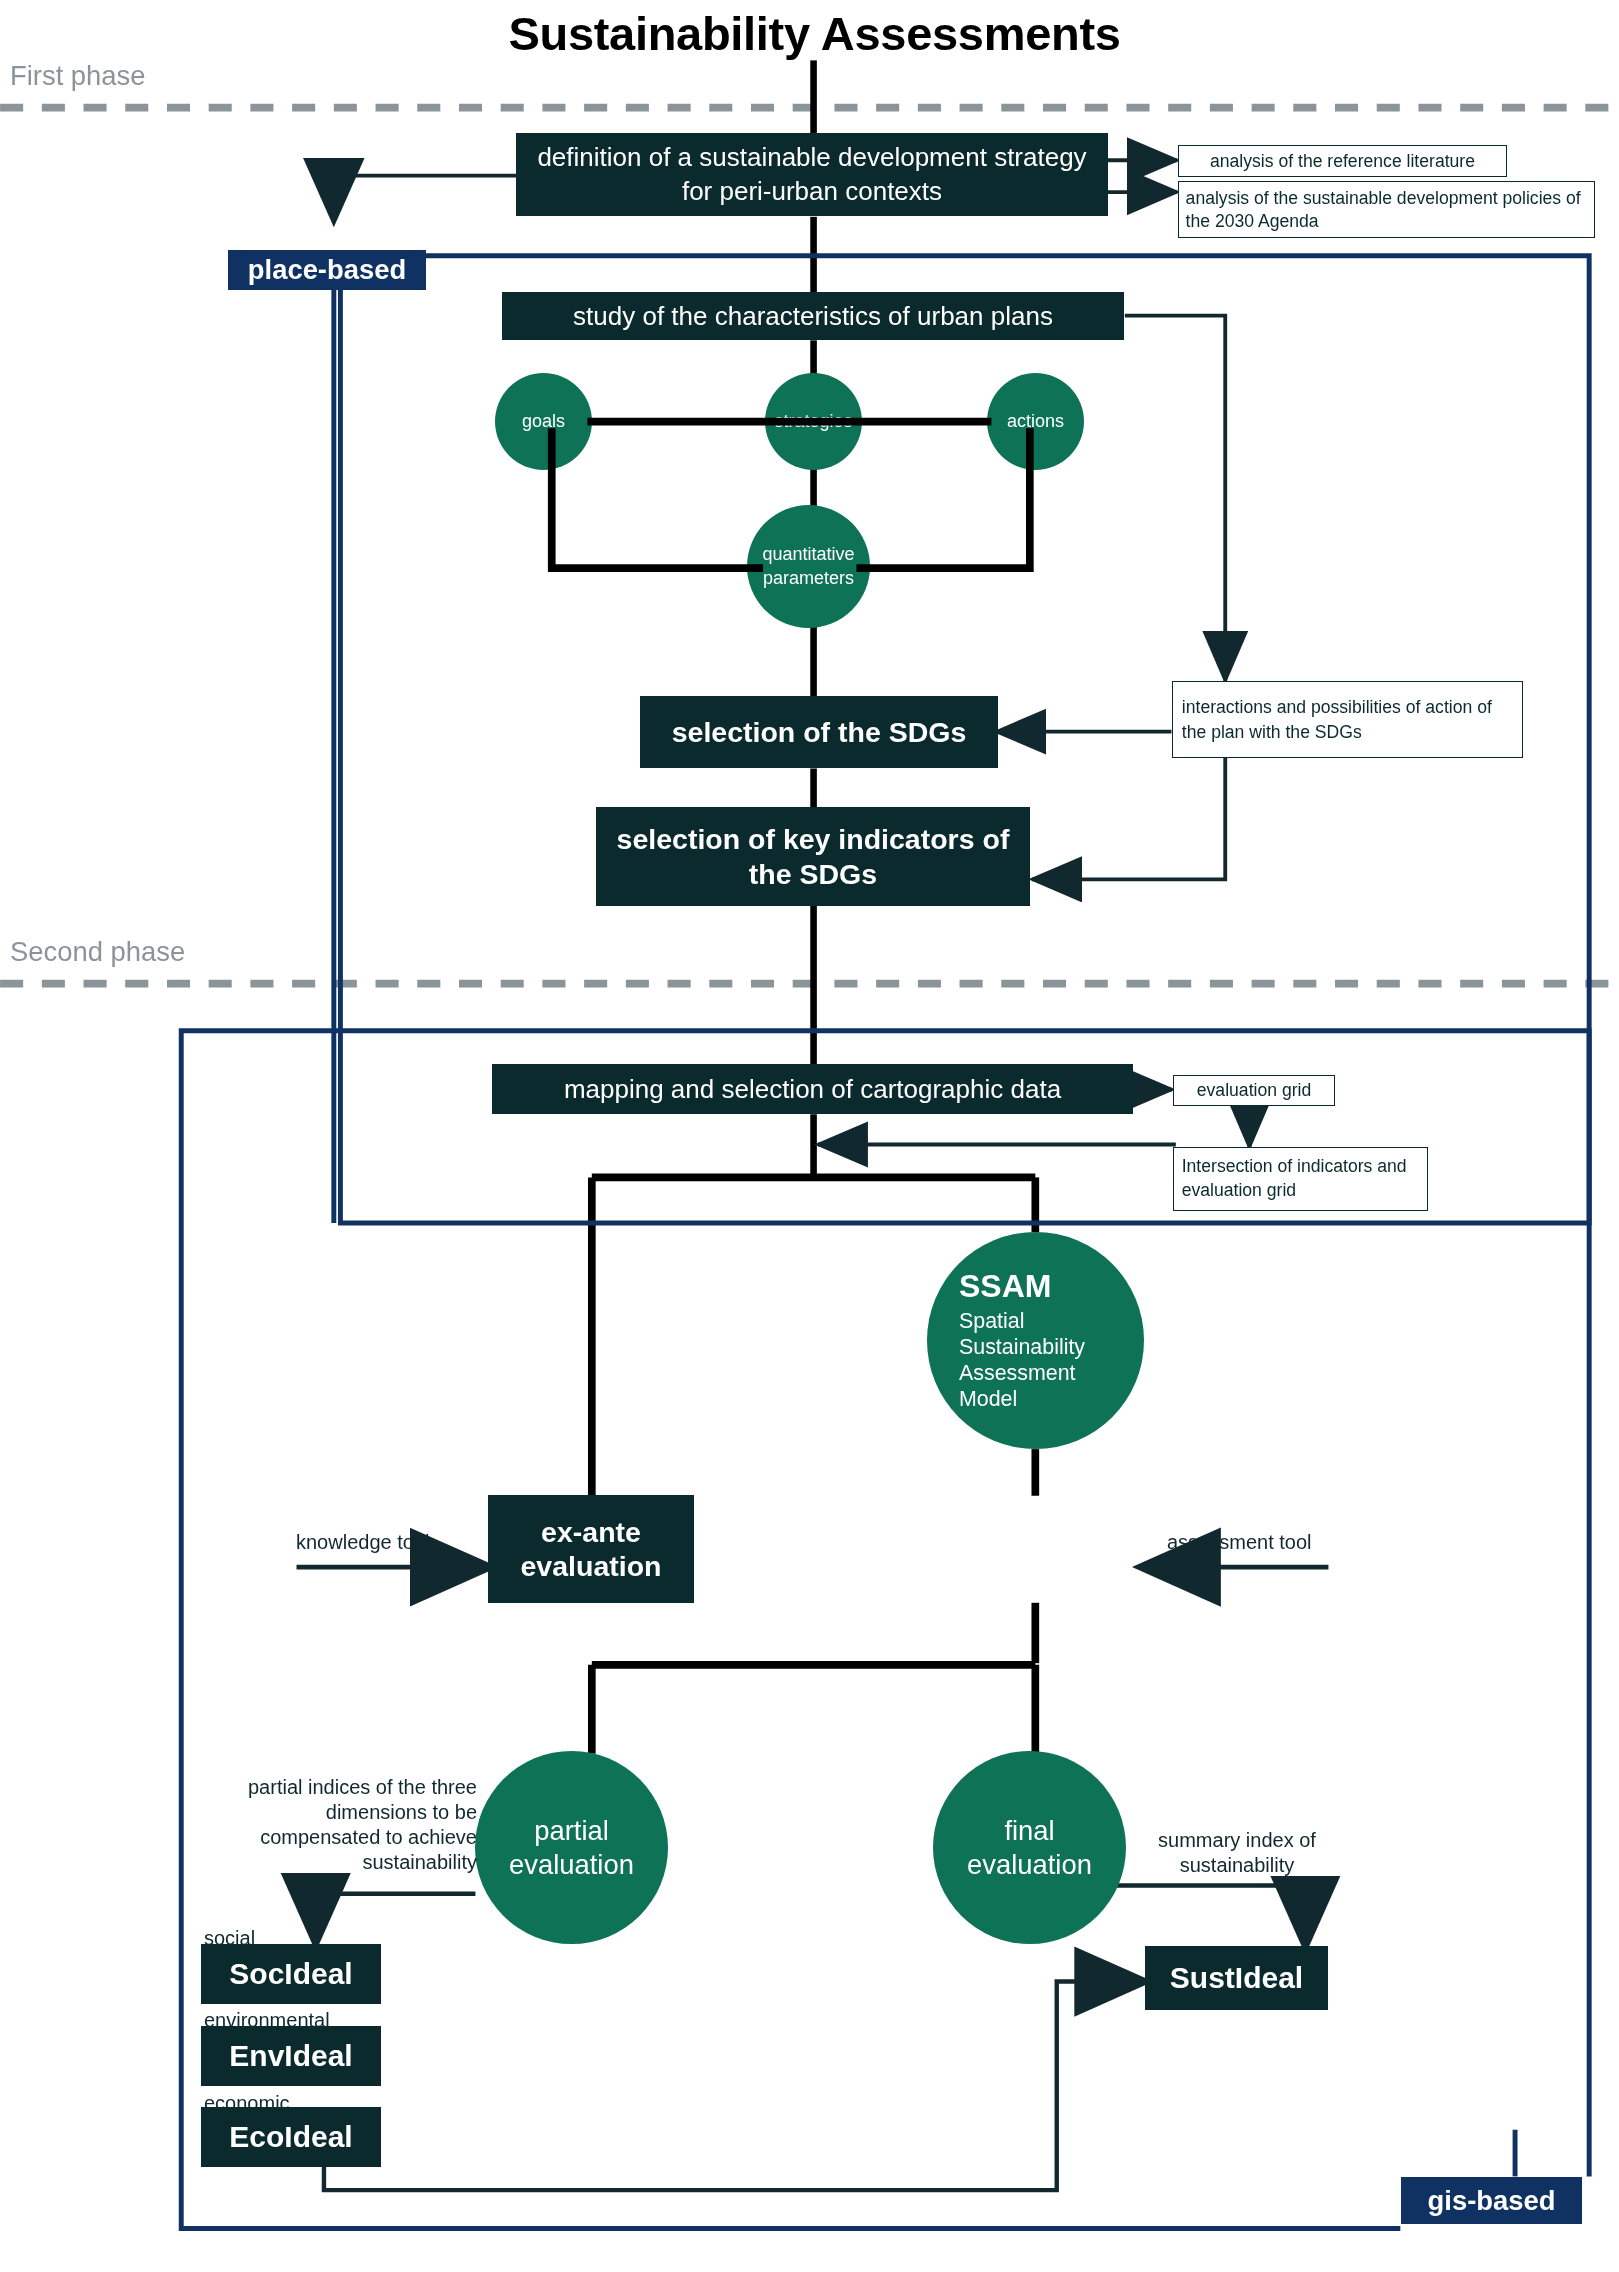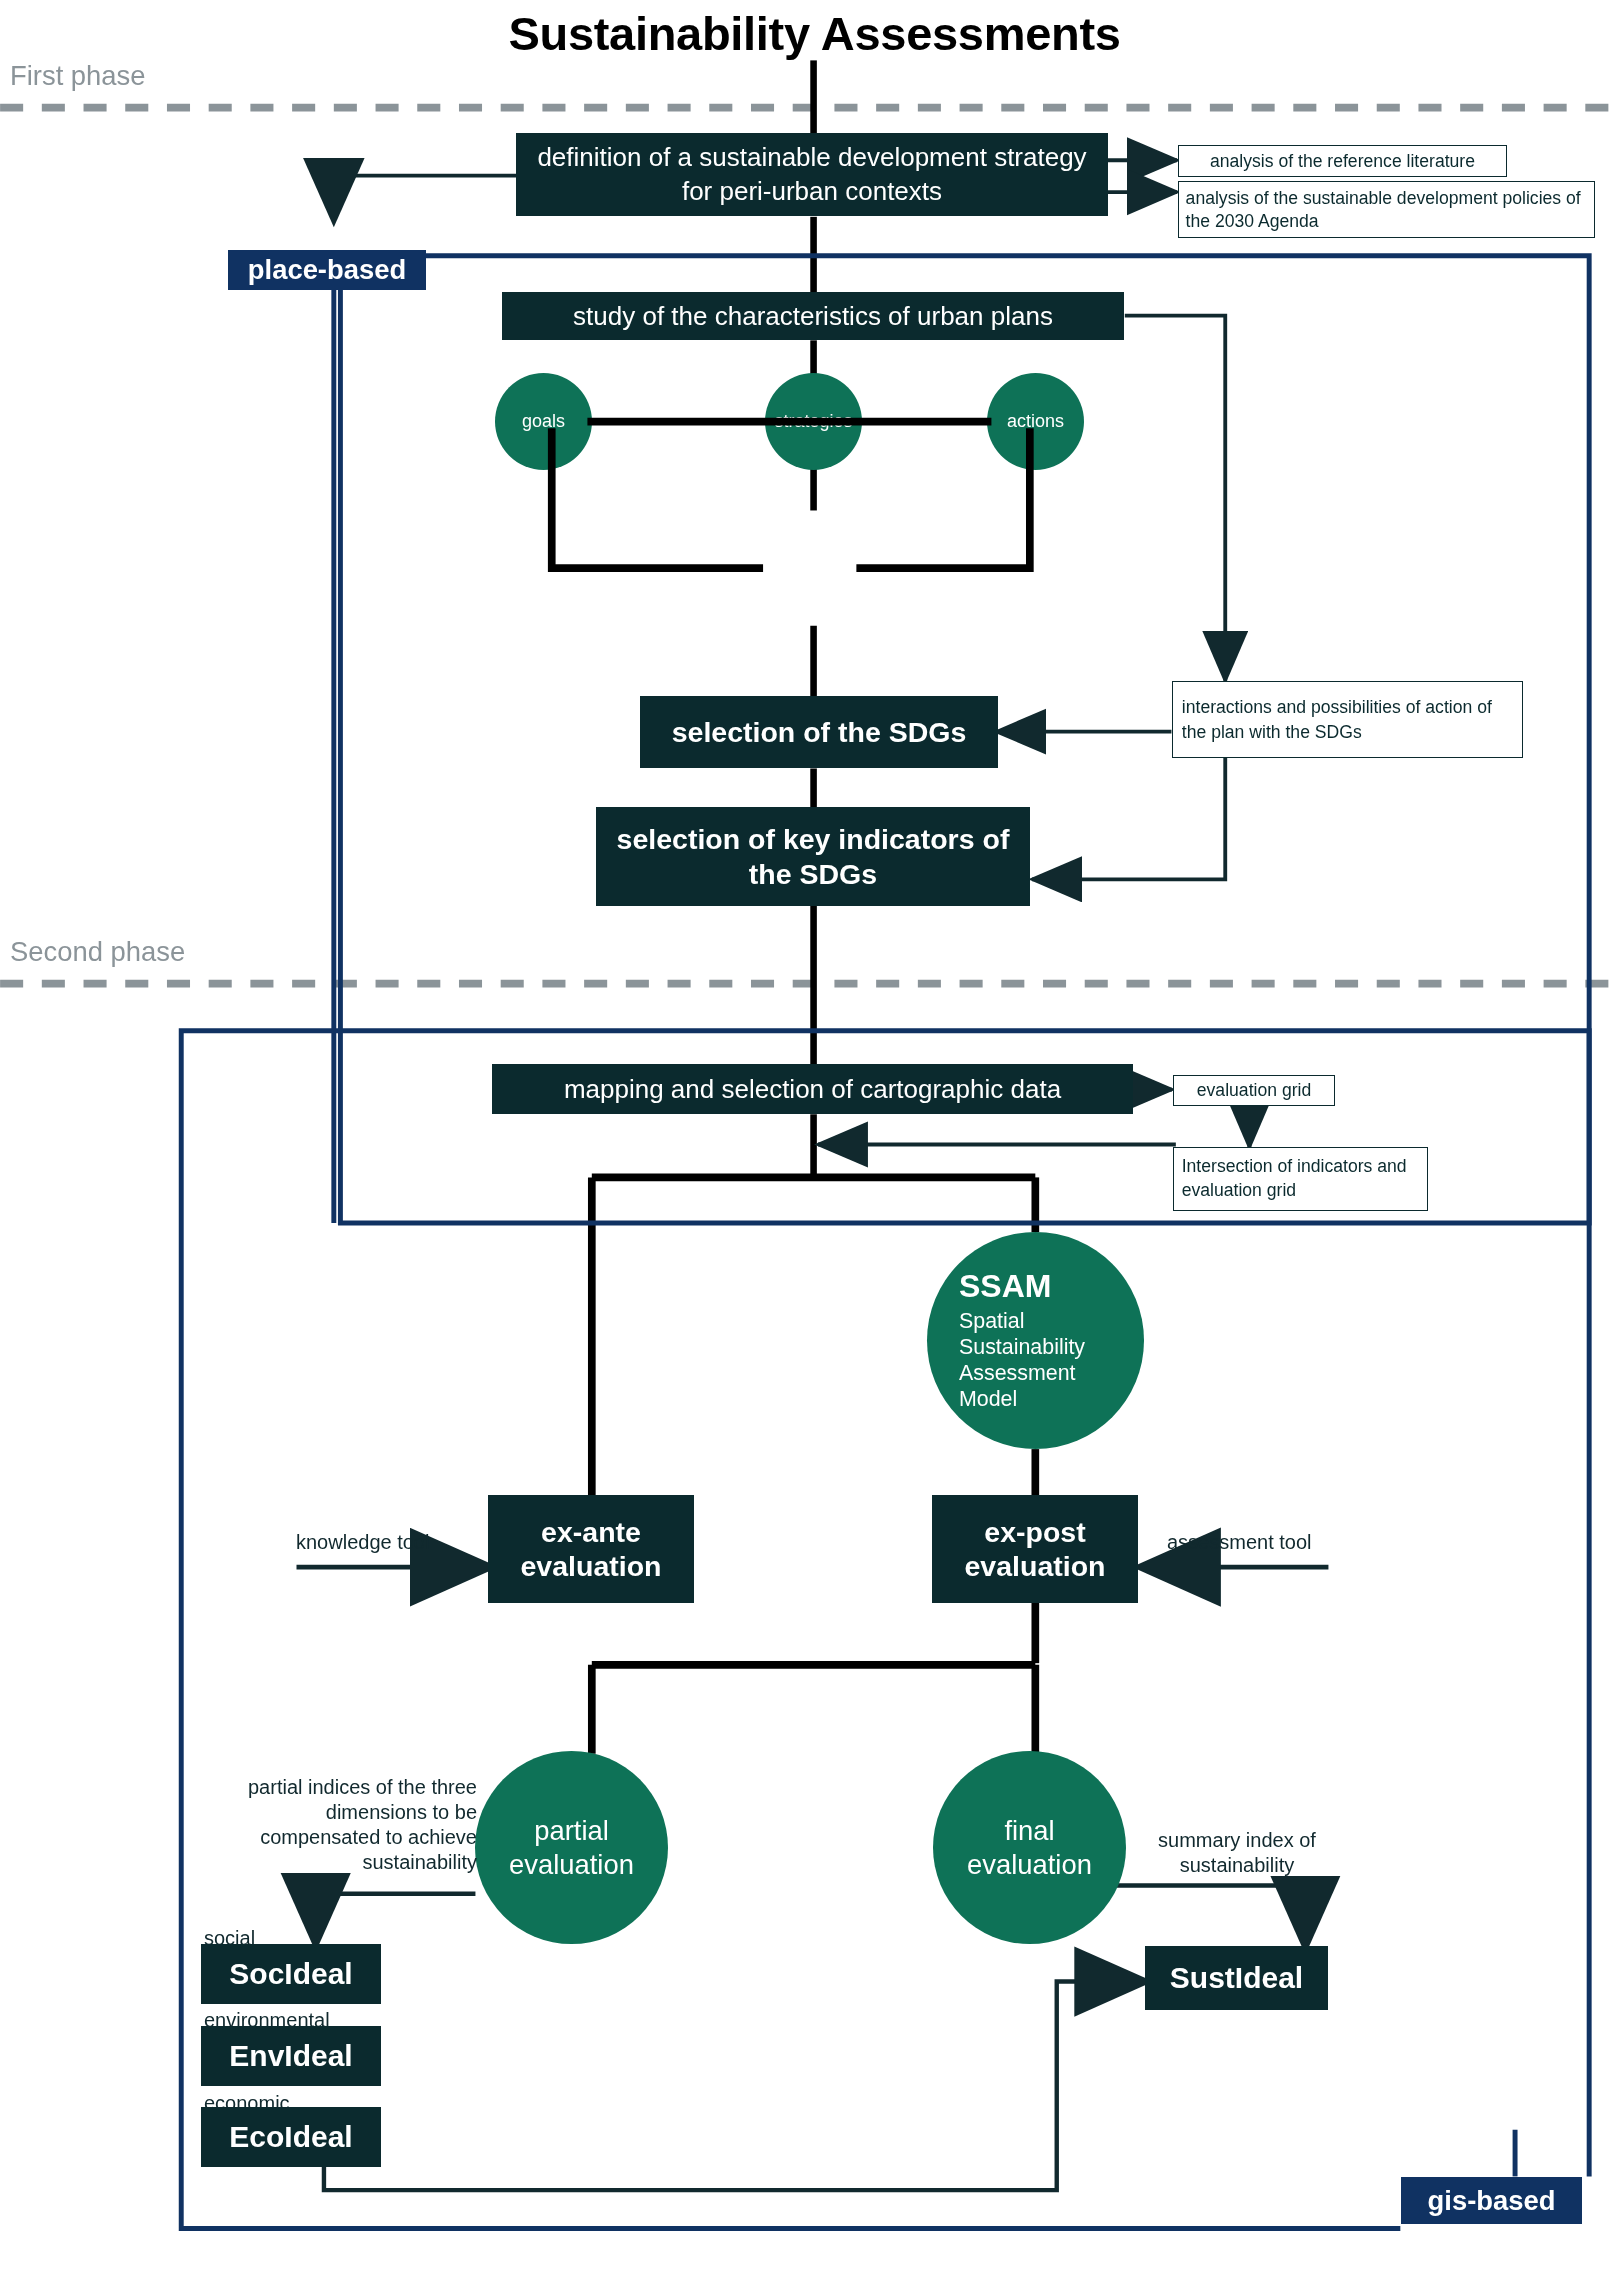--- a/index.html
+++ b/index.html
@@ -127,6 +127,9 @@
   <div class="node circle" style="left:987px;top:373px;width:97px;height:97px;font-size:18px;">
     <span>actions</span>
   </div>
+  <div class="node circle" style="left:747px;top:505px;width:123px;height:123px;font-size:18px;padding:0 7.7px;line-height:1.3;">
+    <span>quantitative parameters</span>
+  </div>
 
   <svg style="position:absolute;left:0;top:0;width:1620px;height:2273px;pointer-events:none;" viewBox="0 0 2951 4141" width="1620" height="2273">
     <polyline points="1070,768 1806,768" stroke="#000" stroke-width="14" fill="none"></polyline>

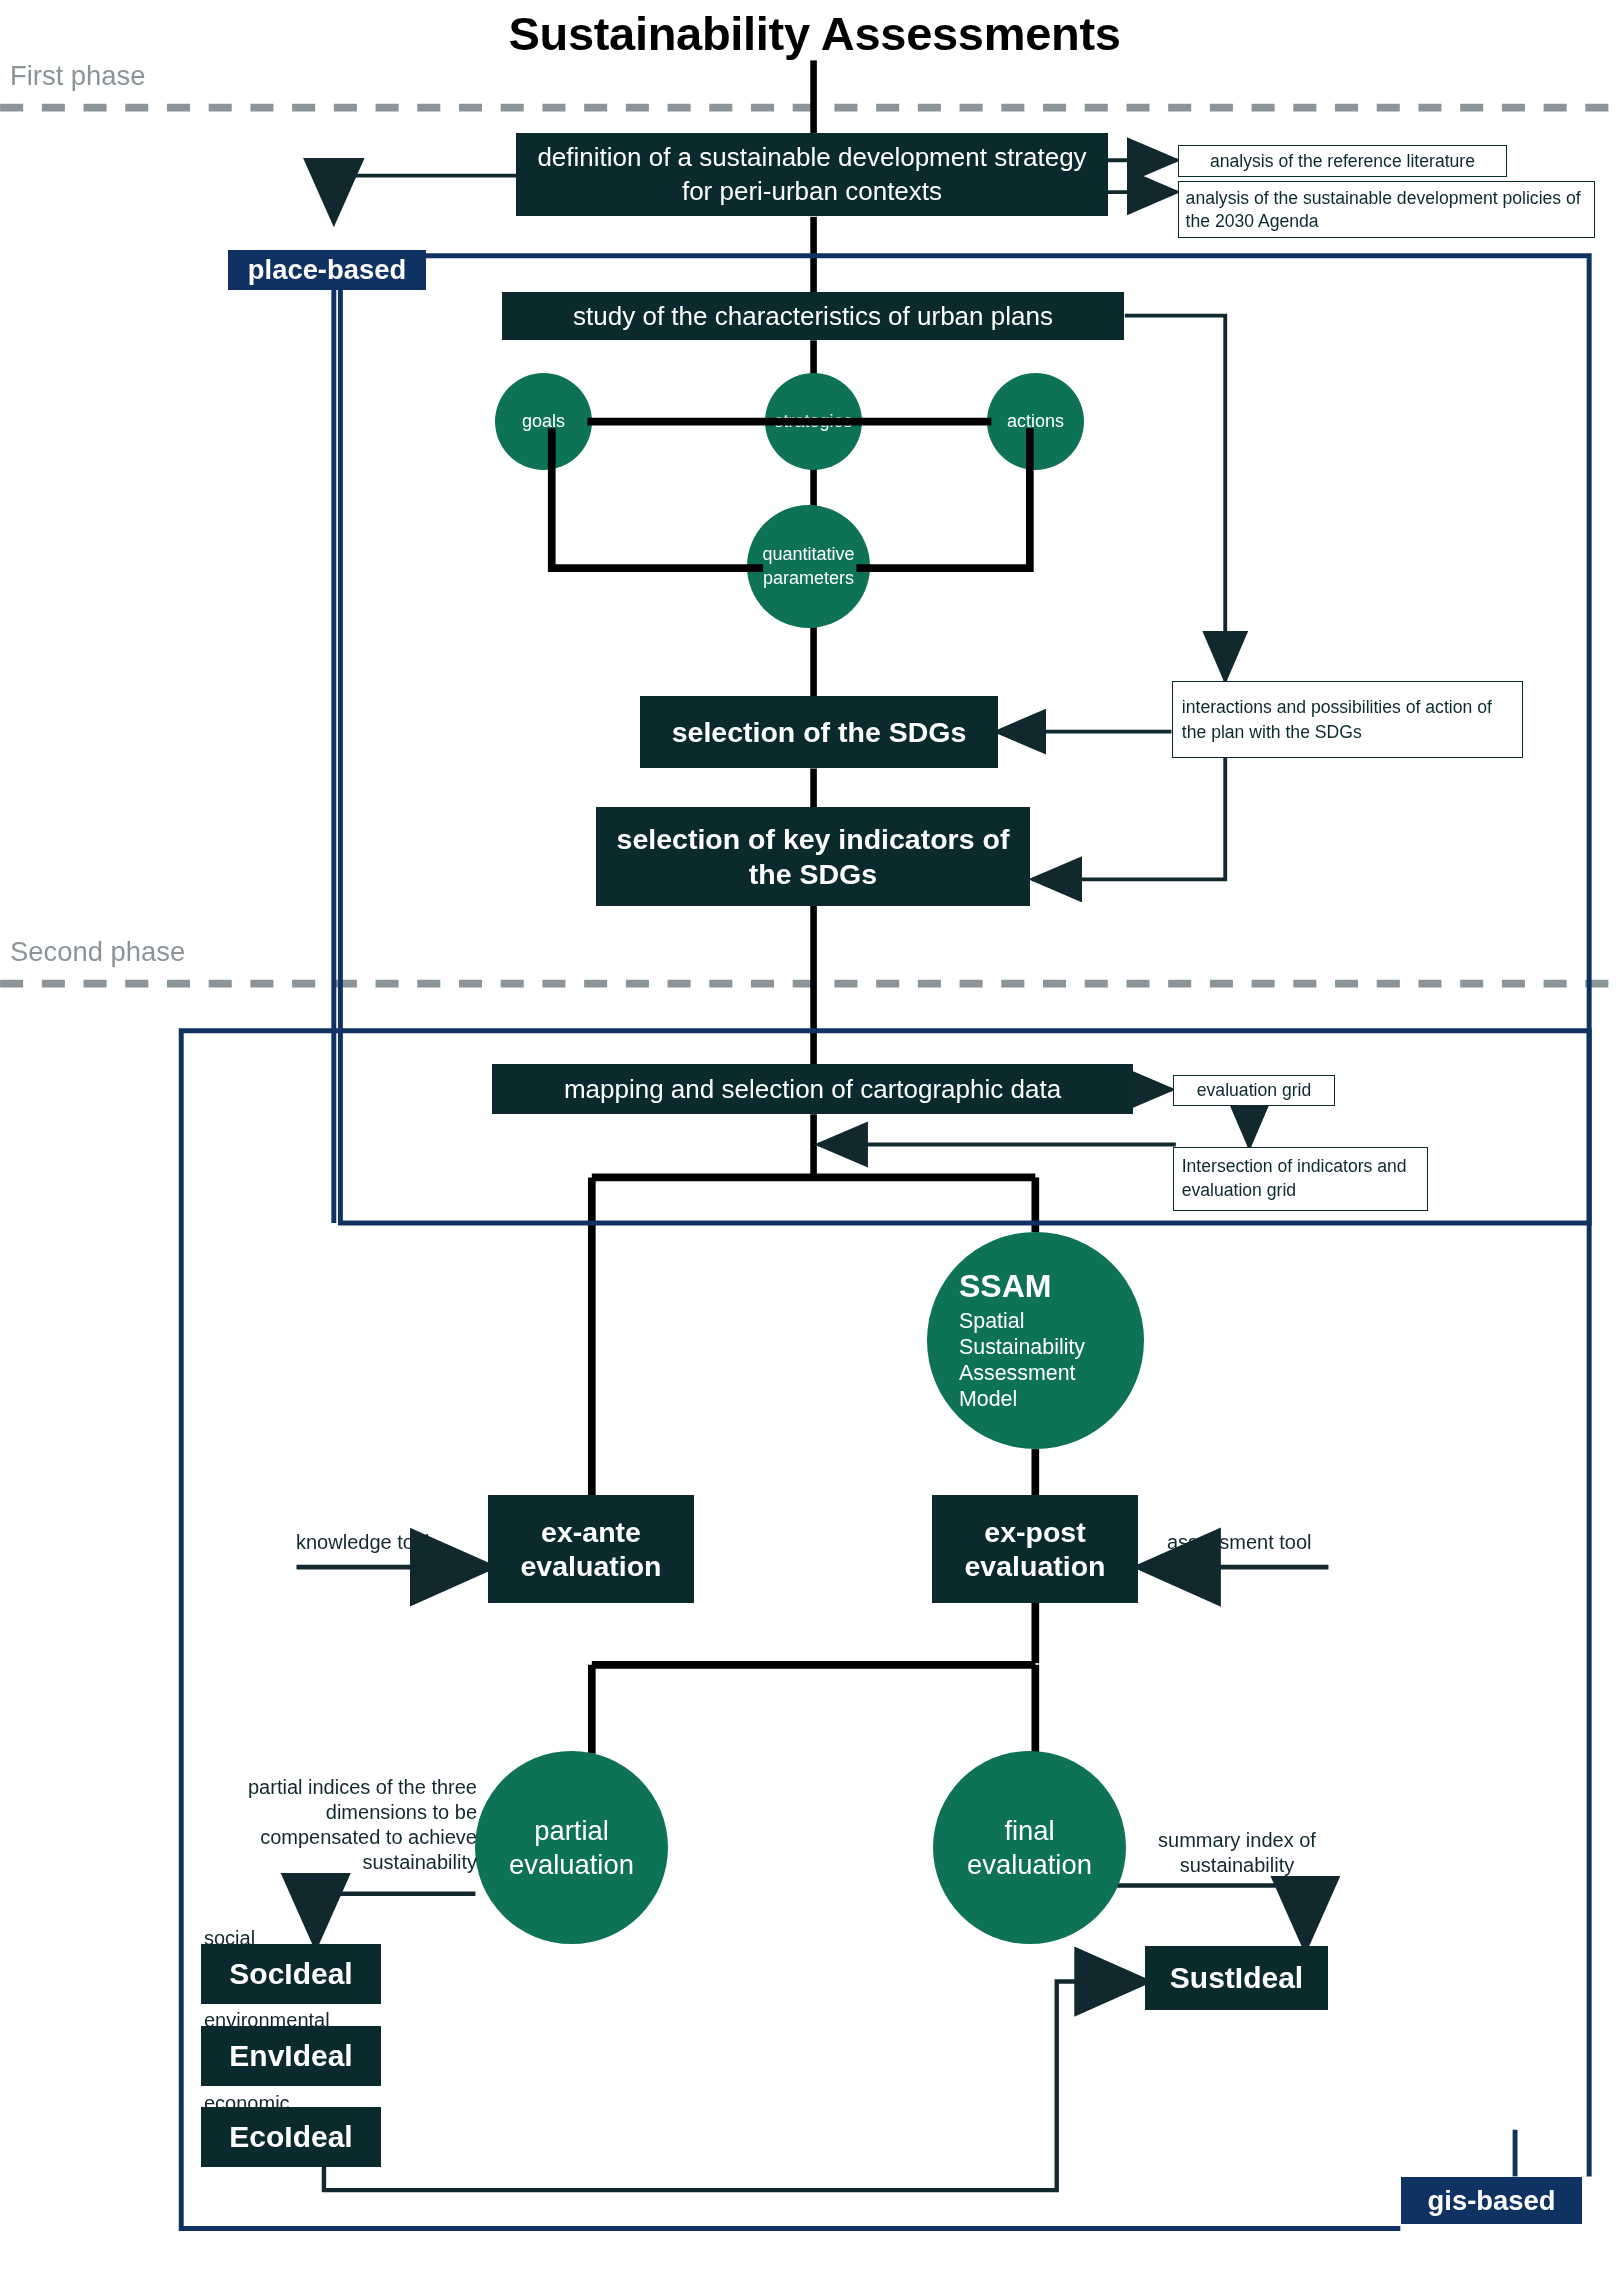--- a/index.html
+++ b/index.html
@@ -169,9 +169,6 @@
   <div class="node dark bold" style="left:488px;top:1495px;width:206px;height:108px;padding:0 8.8px;font-size:28.5px;line-height:1.2;">
     <span>ex-ante evaluation</span>
   </div>
-  <div class="node dark bold" style="left:932px;top:1495px;width:206px;height:108px;padding:0 8.8px;font-size:28.5px;line-height:1.2;">
-    <span>ex-post evaluation</span>
-  </div>
 
   <div class="tiny-label" style="left:296px;top:1531px;font-size:20px;">knowledge tool</div>
   <div class="tiny-label" style="left:1167px;top:1531px;font-size:20px;">assessment tool</div>

